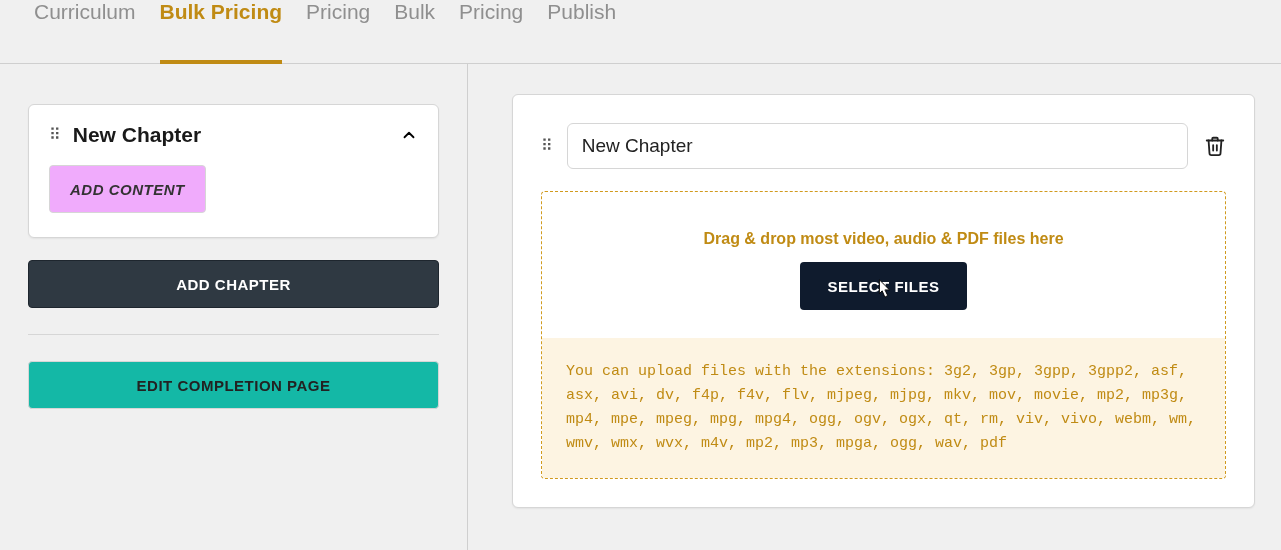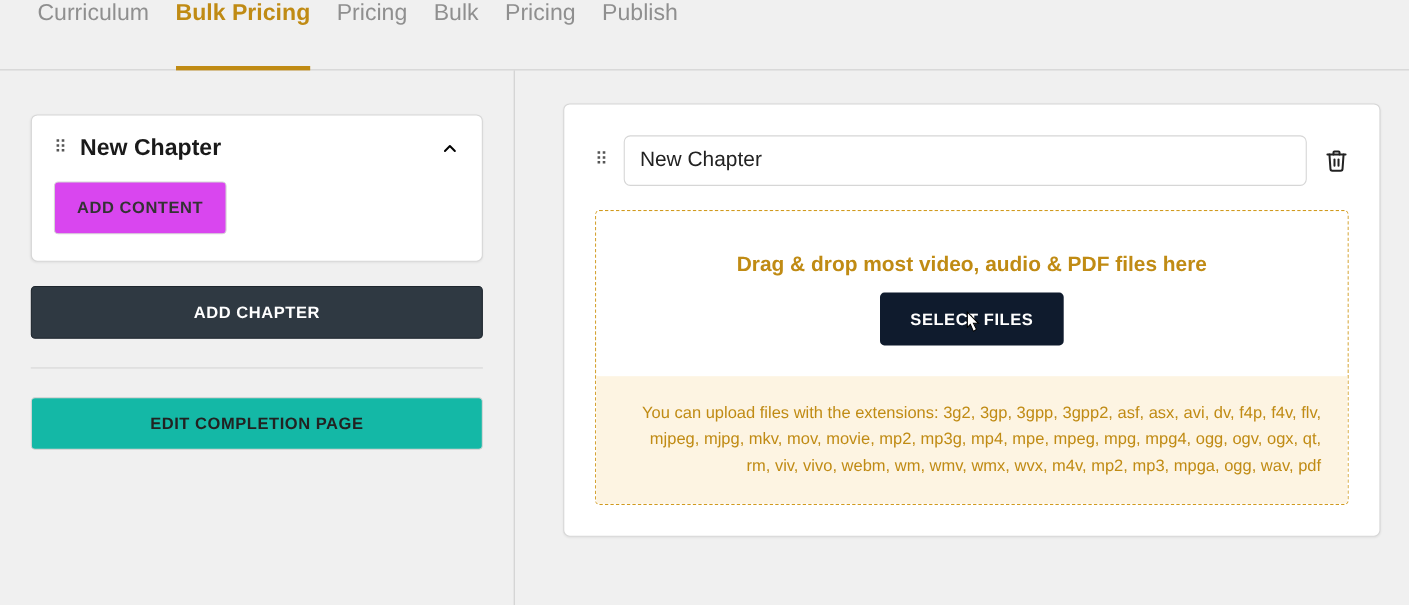--- a/index.html
+++ b/index.html
@@ -31,7 +31,7 @@
   .chevron-up{font-size:18px;cursor:pointer;}
   .chevron-up svg{display:block;}
   .btn{display:inline-flex;align-items:center;justify-content:center;font-weight:600;cursor:pointer;border-radius:4px;}
-  .btn.outline{background:#d946ef;border:1px solid var(--grey-border);color:#333;}
+  .btn.outline{background:#f0abfc;border:1px solid var(--grey-border);color:#333;font-style:italic;}
   .add-content{margin-top:18px;height:48px;padding:0 20px;font-size:15px;letter-spacing:.5px;}
   .add-chapter{margin-top:22px;width:100%;height:48px;background:var(--dark-btn);color:#ffffff;border:1px solid #1e262e;font-size:15px;letter-spacing:.5px;}
   .hr{height:1px;background:var(--grey-border);margin:26px 0;}

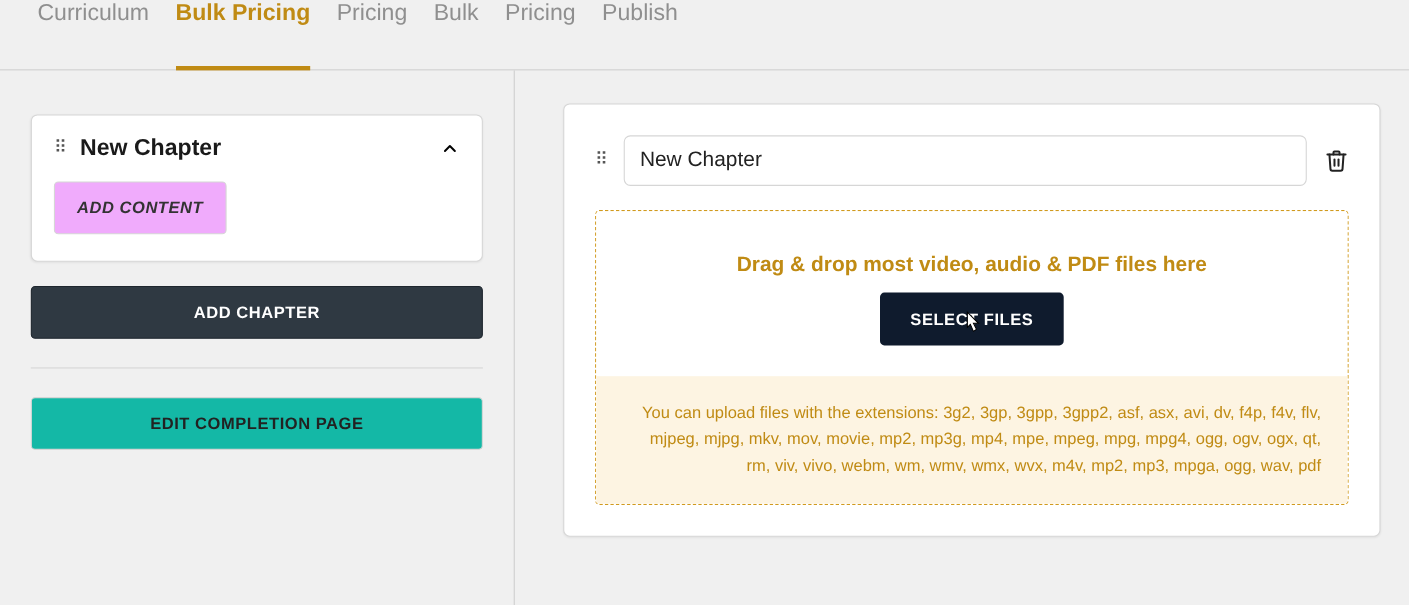--- a/index.html
+++ b/index.html
@@ -44,7 +44,7 @@
   .trash svg{display:block;}
   .dropzone{margin-top:22px;border:1px dashed var(--accent-light);border-radius:4px;overflow:hidden;}
   .dz-top{padding:38px 20px 28px 20px;text-align:center;}
-  .dz-line1{color:var(--accent);font-size:19px;font-weight:600;}
+  .dz-line1{color:var(--accent);font-size:16px;font-weight:600;}
   .dz-or{color:var(--accent);font-size:17px;font-weight:700;margin-top:6px;}
   .select-files{margin:14px auto 0;display:inline-flex;height:48px;padding:0 28px;background:var(--dark-btn2);color:#fff;border:none;font-size:15px;font-weight:700;letter-spacing:.5px;position:relative;}
   .cursor-ptr{position:absolute;left:50%;top:50%;transform:translate(-50%,-35%);}

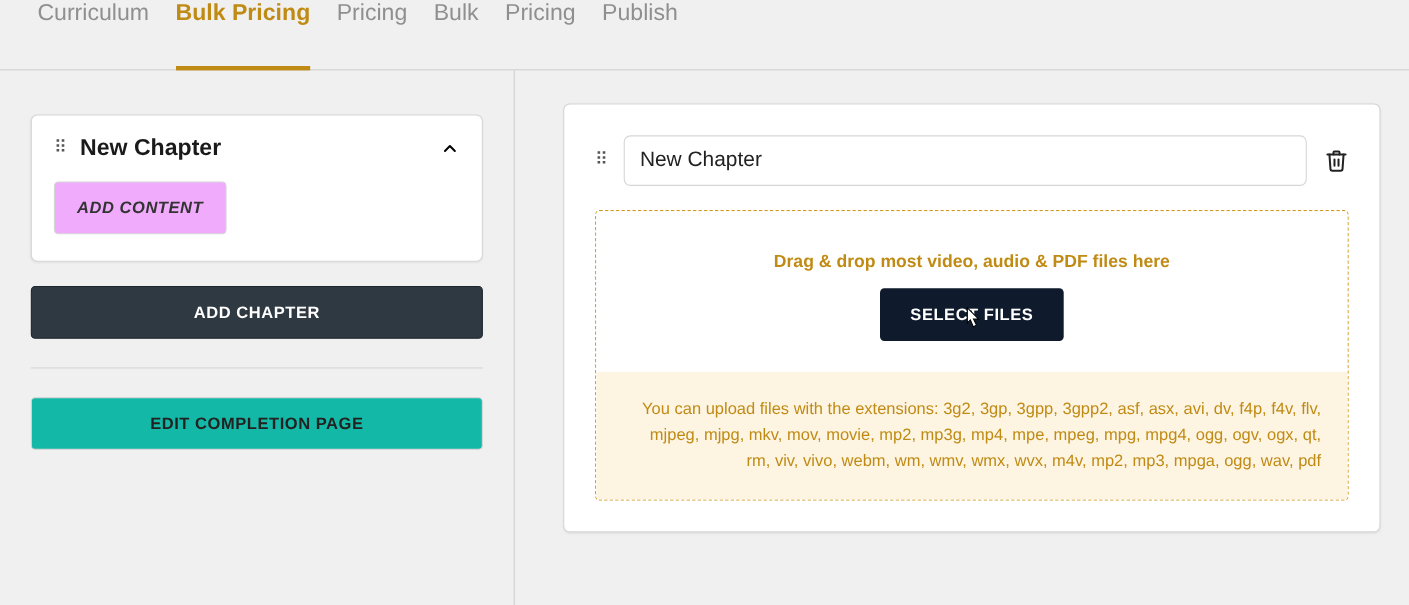--- a/index.html
+++ b/index.html
@@ -49,7 +49,7 @@
   .select-files{margin:14px auto 0;display:inline-flex;height:48px;padding:0 28px;background:var(--dark-btn2);color:#fff;border:none;font-size:15px;font-weight:700;letter-spacing:.5px;position:relative;}
   .cursor-ptr{position:absolute;left:50%;top:50%;transform:translate(-50%,-35%);}
   .cursor-ptr svg{display:block;}
-  .dz-bottom{background:var(--dropzone-bg);padding:22px 24px;text-align:right;color:var(--accent);font-size:15px;line-height:1.6;}
+  .dz-bottom{background:var(--dropzone-bg);padding:22px 24px;text-align:left;color:var(--accent);font-size:15px;line-height:1.6;font-family:Liberation Mono, monospace;}
 </style>
 </head>
 <body>

